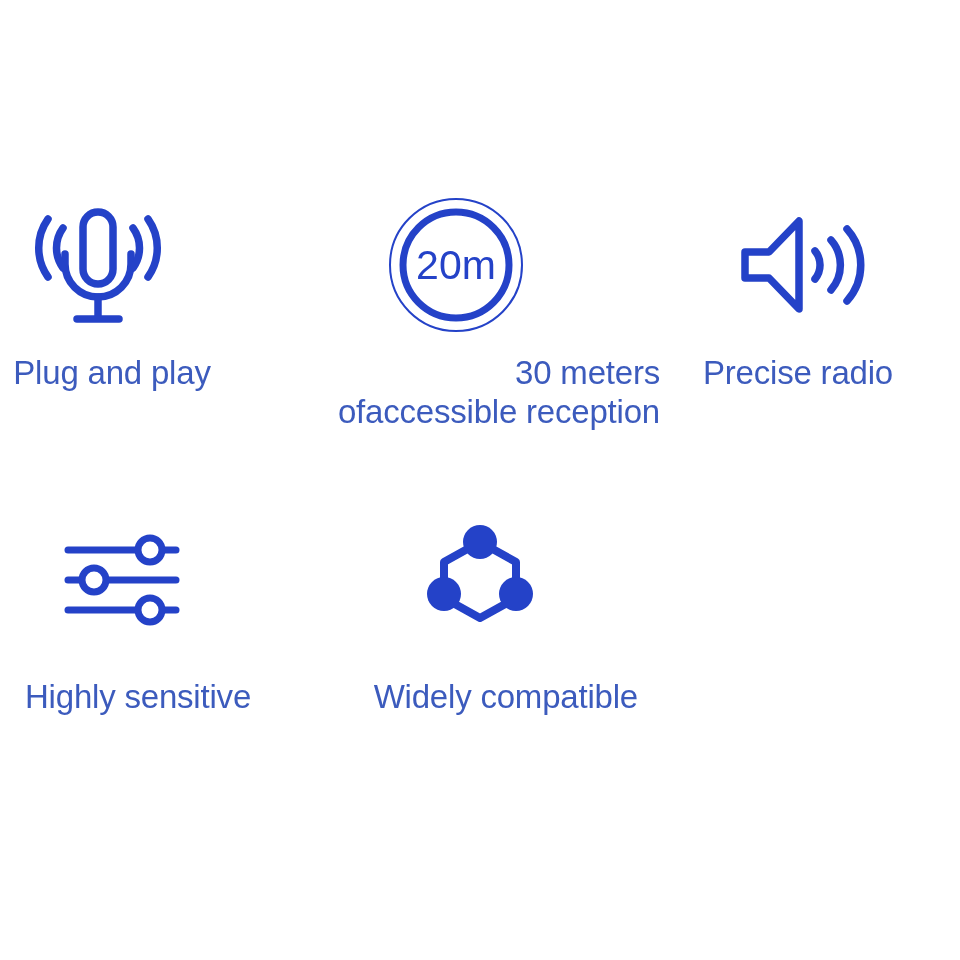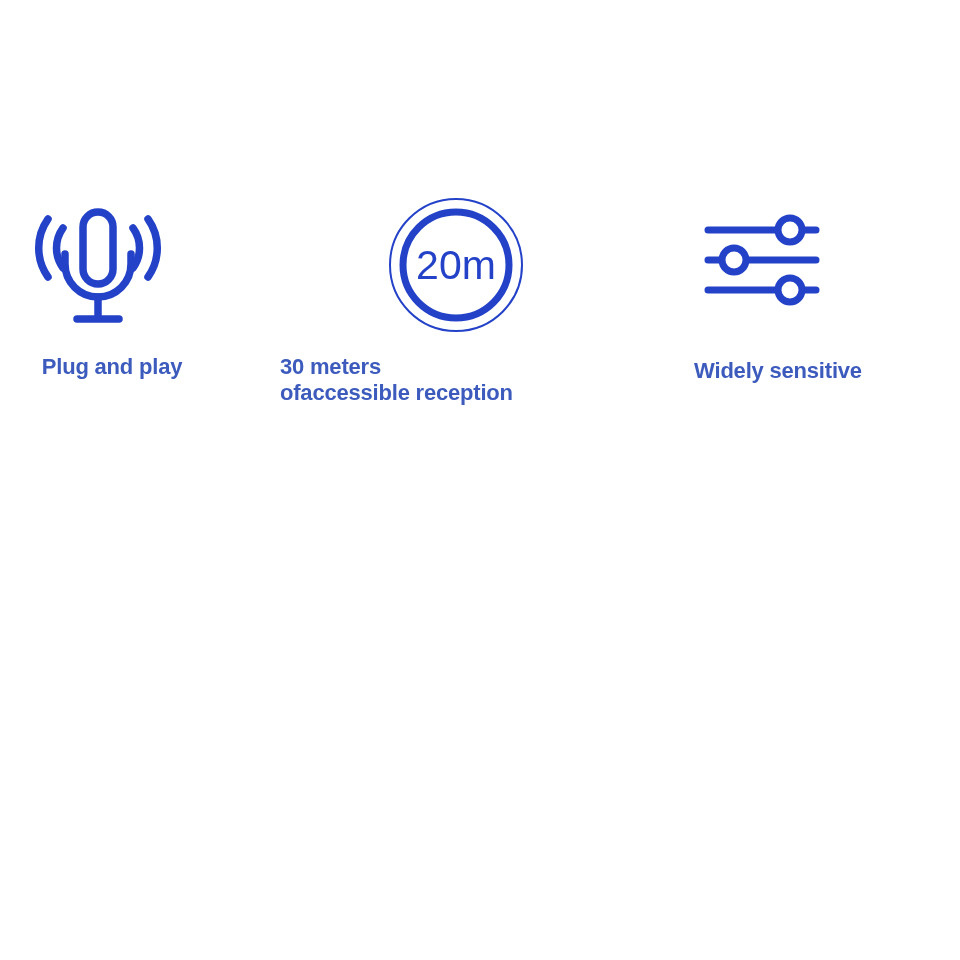--- a/index.html
+++ b/index.html
@@ -49,10 +49,10 @@
 
   .feature-label {
     margin-top: 14px;
-    text-align: left;
+    text-align: right;
     color: #3c5bbd;
-    font-weight: bold;
-    font-size: 22px;
+    font-weight: normal;
+    font-size: 33px;
     line-height: 1.18;
     letter-spacing: -0.2px;
     white-space: pre-line;

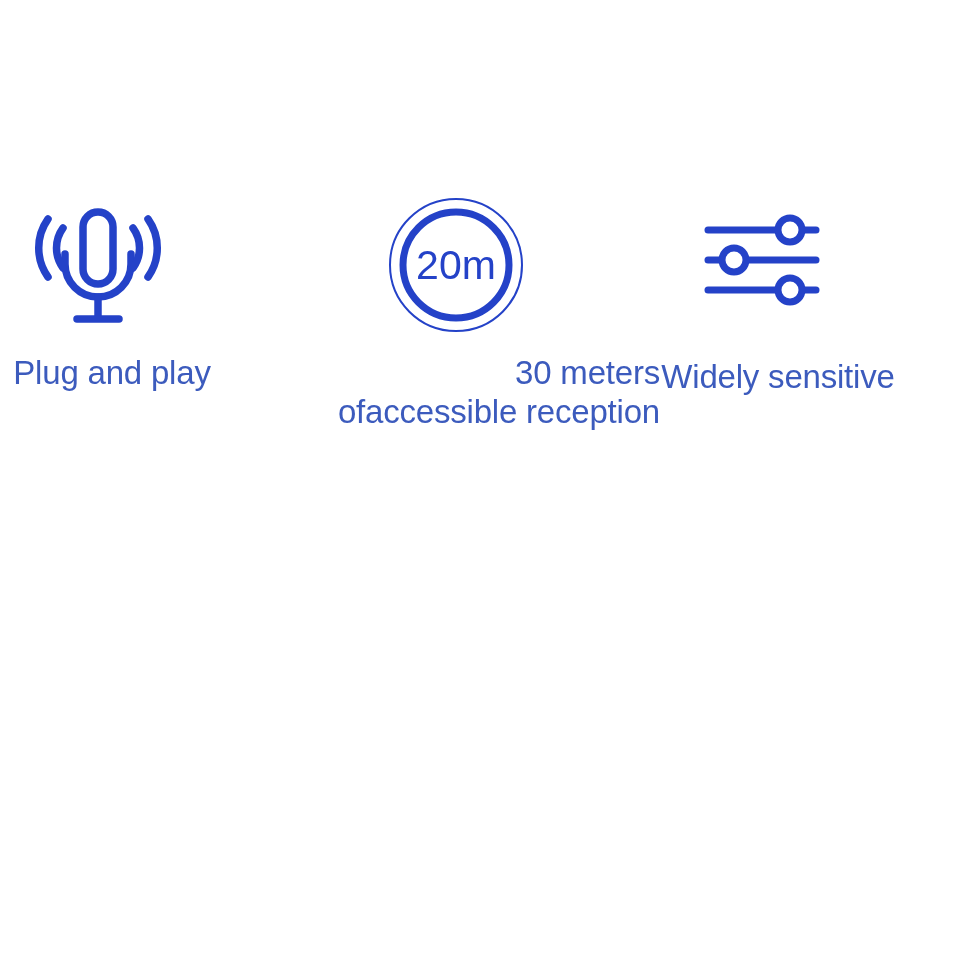--- a/index.html
+++ b/index.html
@@ -118,6 +118,17 @@
 ofaccessible reception</div>
     </div>
 
+    <div class="feature-cell cell-2 row-1">
+      <div class="icon-box">
+        <svg width="120" height="104" viewBox="0 0 120 104" fill="none" stroke="#2442c8" stroke-width="7.5" stroke-linecap="round" stroke-linejoin="round">
+          <path d="M6 39 H30 L60 8 V96 L30 65 H6 Z"></path>
+          <path d="M76 38 a22 22 0 0 1 0 28"></path>
+          <path d="M92 27 a38 38 0 0 1 0 50"></path>
+          <path d="M108 16 a54 54 0 0 1 0 72"></path>
+        </svg>
+      </div>
+      <div class="feature-label">Precise radio</div>
+    </div>
 
 
     <div class="feature-cell cell-4 row-2">

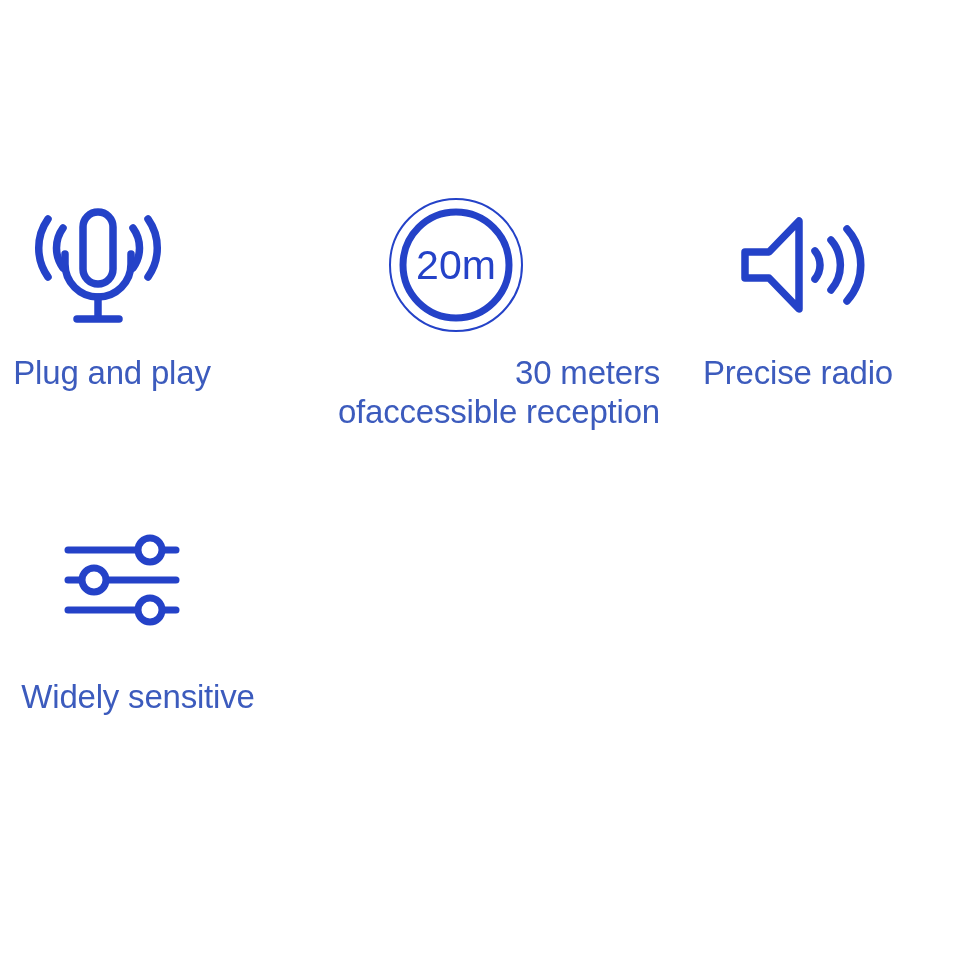--- a/index.html
+++ b/index.html
@@ -148,7 +148,7 @@
           <circle cx="86" cy="76" r="12" fill="#ffffff"></circle>
         </svg>
       </div>
-      <div class="feature-label">Widely sensitive</div>
+      <div class="feature-label">Highly sensitive</div>
     </div>
 
 

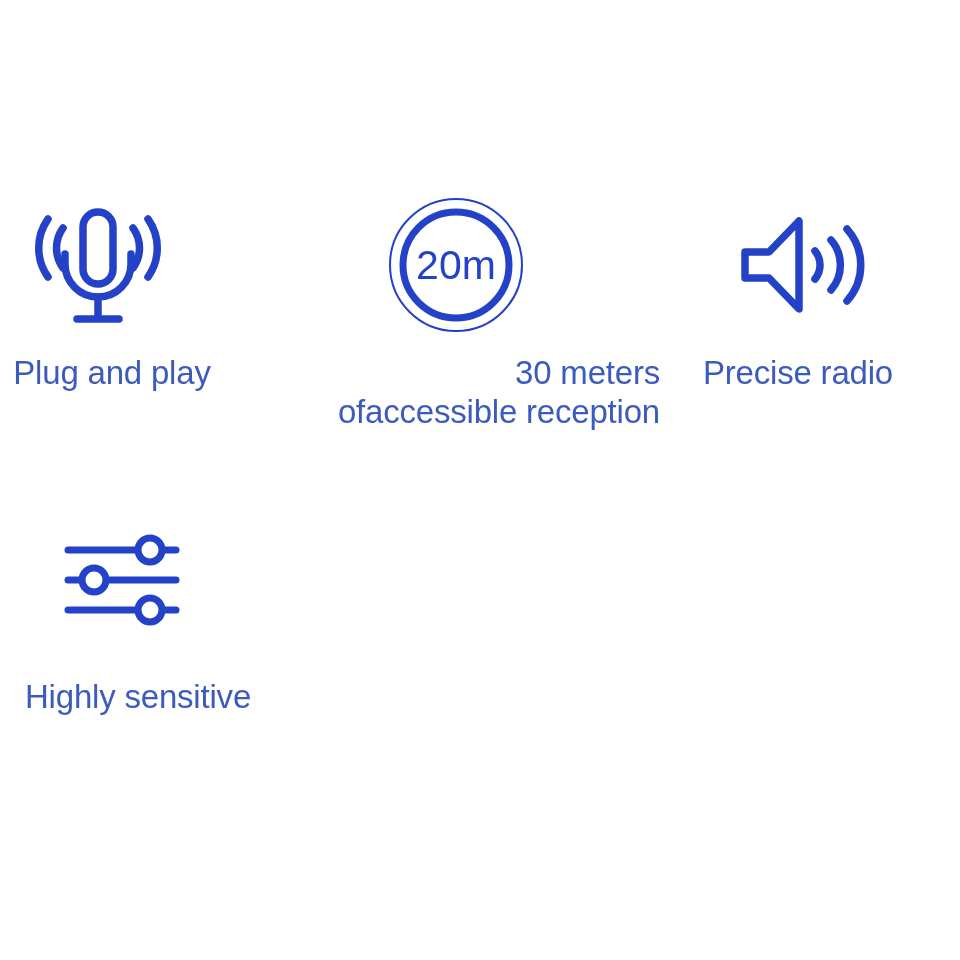--- a/index.html
+++ b/index.html
@@ -151,6 +151,17 @@
       <div class="feature-label">Highly sensitive</div>
     </div>
 
+    <div class="feature-cell cell-5 row-2">
+      <div class="icon-box">
+        <svg width="104" height="104" viewBox="0 0 104 104" fill="none" stroke="#2442c8" stroke-width="8" stroke-linejoin="round">
+          <path d="M52 14 L88 34 V70 L52 90 L16 70 V34 Z"></path>
+          <circle cx="52" cy="14" r="17" fill="#2442c8" stroke="none"></circle>
+          <circle cx="88" cy="66" r="17" fill="#2442c8" stroke="none"></circle>
+          <circle cx="16" cy="66" r="17" fill="#2442c8" stroke="none"></circle>
+        </svg>
+      </div>
+      <div class="feature-label">Widely compatible</div>
+    </div>
 
   </div>
 </div>

